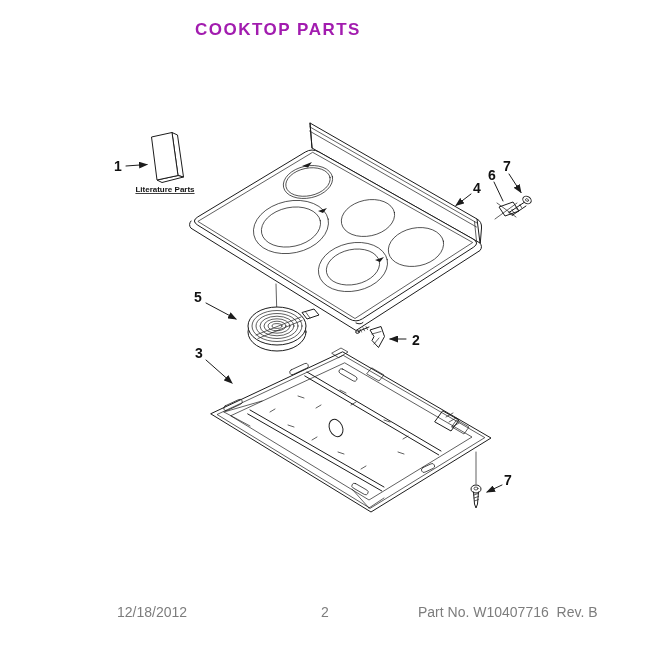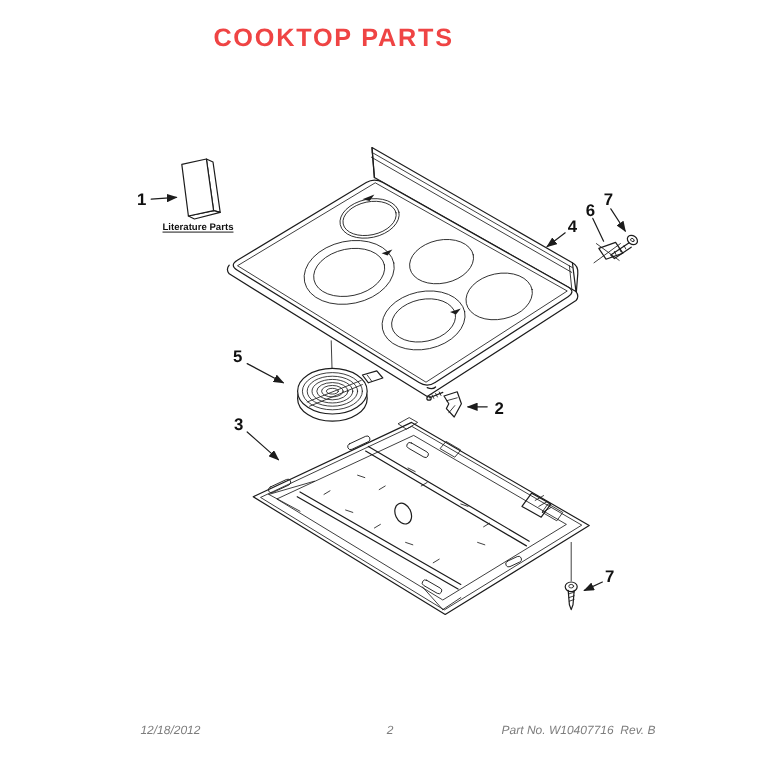--- a/index.html
+++ b/index.html
@@ -9,7 +9,7 @@
   }
   .page-title{
     position:absolute;top:20px;left:0;width:556px;text-align:center;
-    font-size:21px;font-weight:bold;letter-spacing:1.5px;color:#ef4444;
+    font-size:17px;font-weight:bold;letter-spacing:1.5px;color:#a21caf;
   }
   .footer span{position:absolute;top:604px;font-size:10px;color:#7d7d7d;white-space:pre;font-style:italic;}
   .footer .f-date{left:117px;}

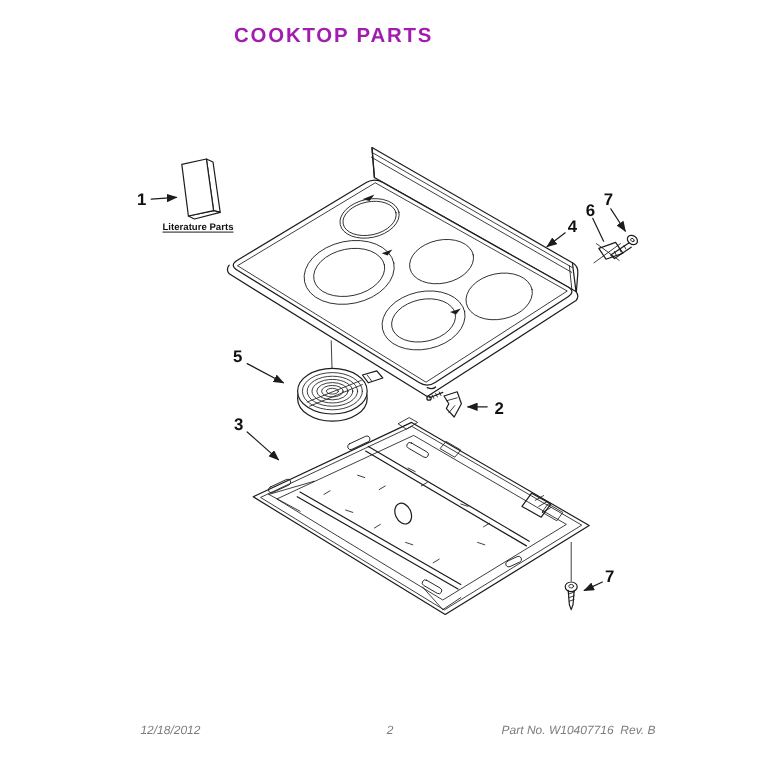--- a/index.html
+++ b/index.html
@@ -11,7 +11,7 @@
     position:absolute;top:20px;left:0;width:556px;text-align:center;
     font-size:17px;font-weight:bold;letter-spacing:1.5px;color:#a21caf;
   }
-  .footer span{position:absolute;top:604px;font-size:10px;color:#7d7d7d;white-space:pre;font-style:italic;}
+  .footer span{position:absolute;top:604px;font-size:14px;color:#7d7d7d;white-space:pre;}
   .footer .f-date{left:117px;}
   .footer .f-page{left:0;width:650px;text-align:center;}
   .footer .f-part{left:418px;text-align:center;}

